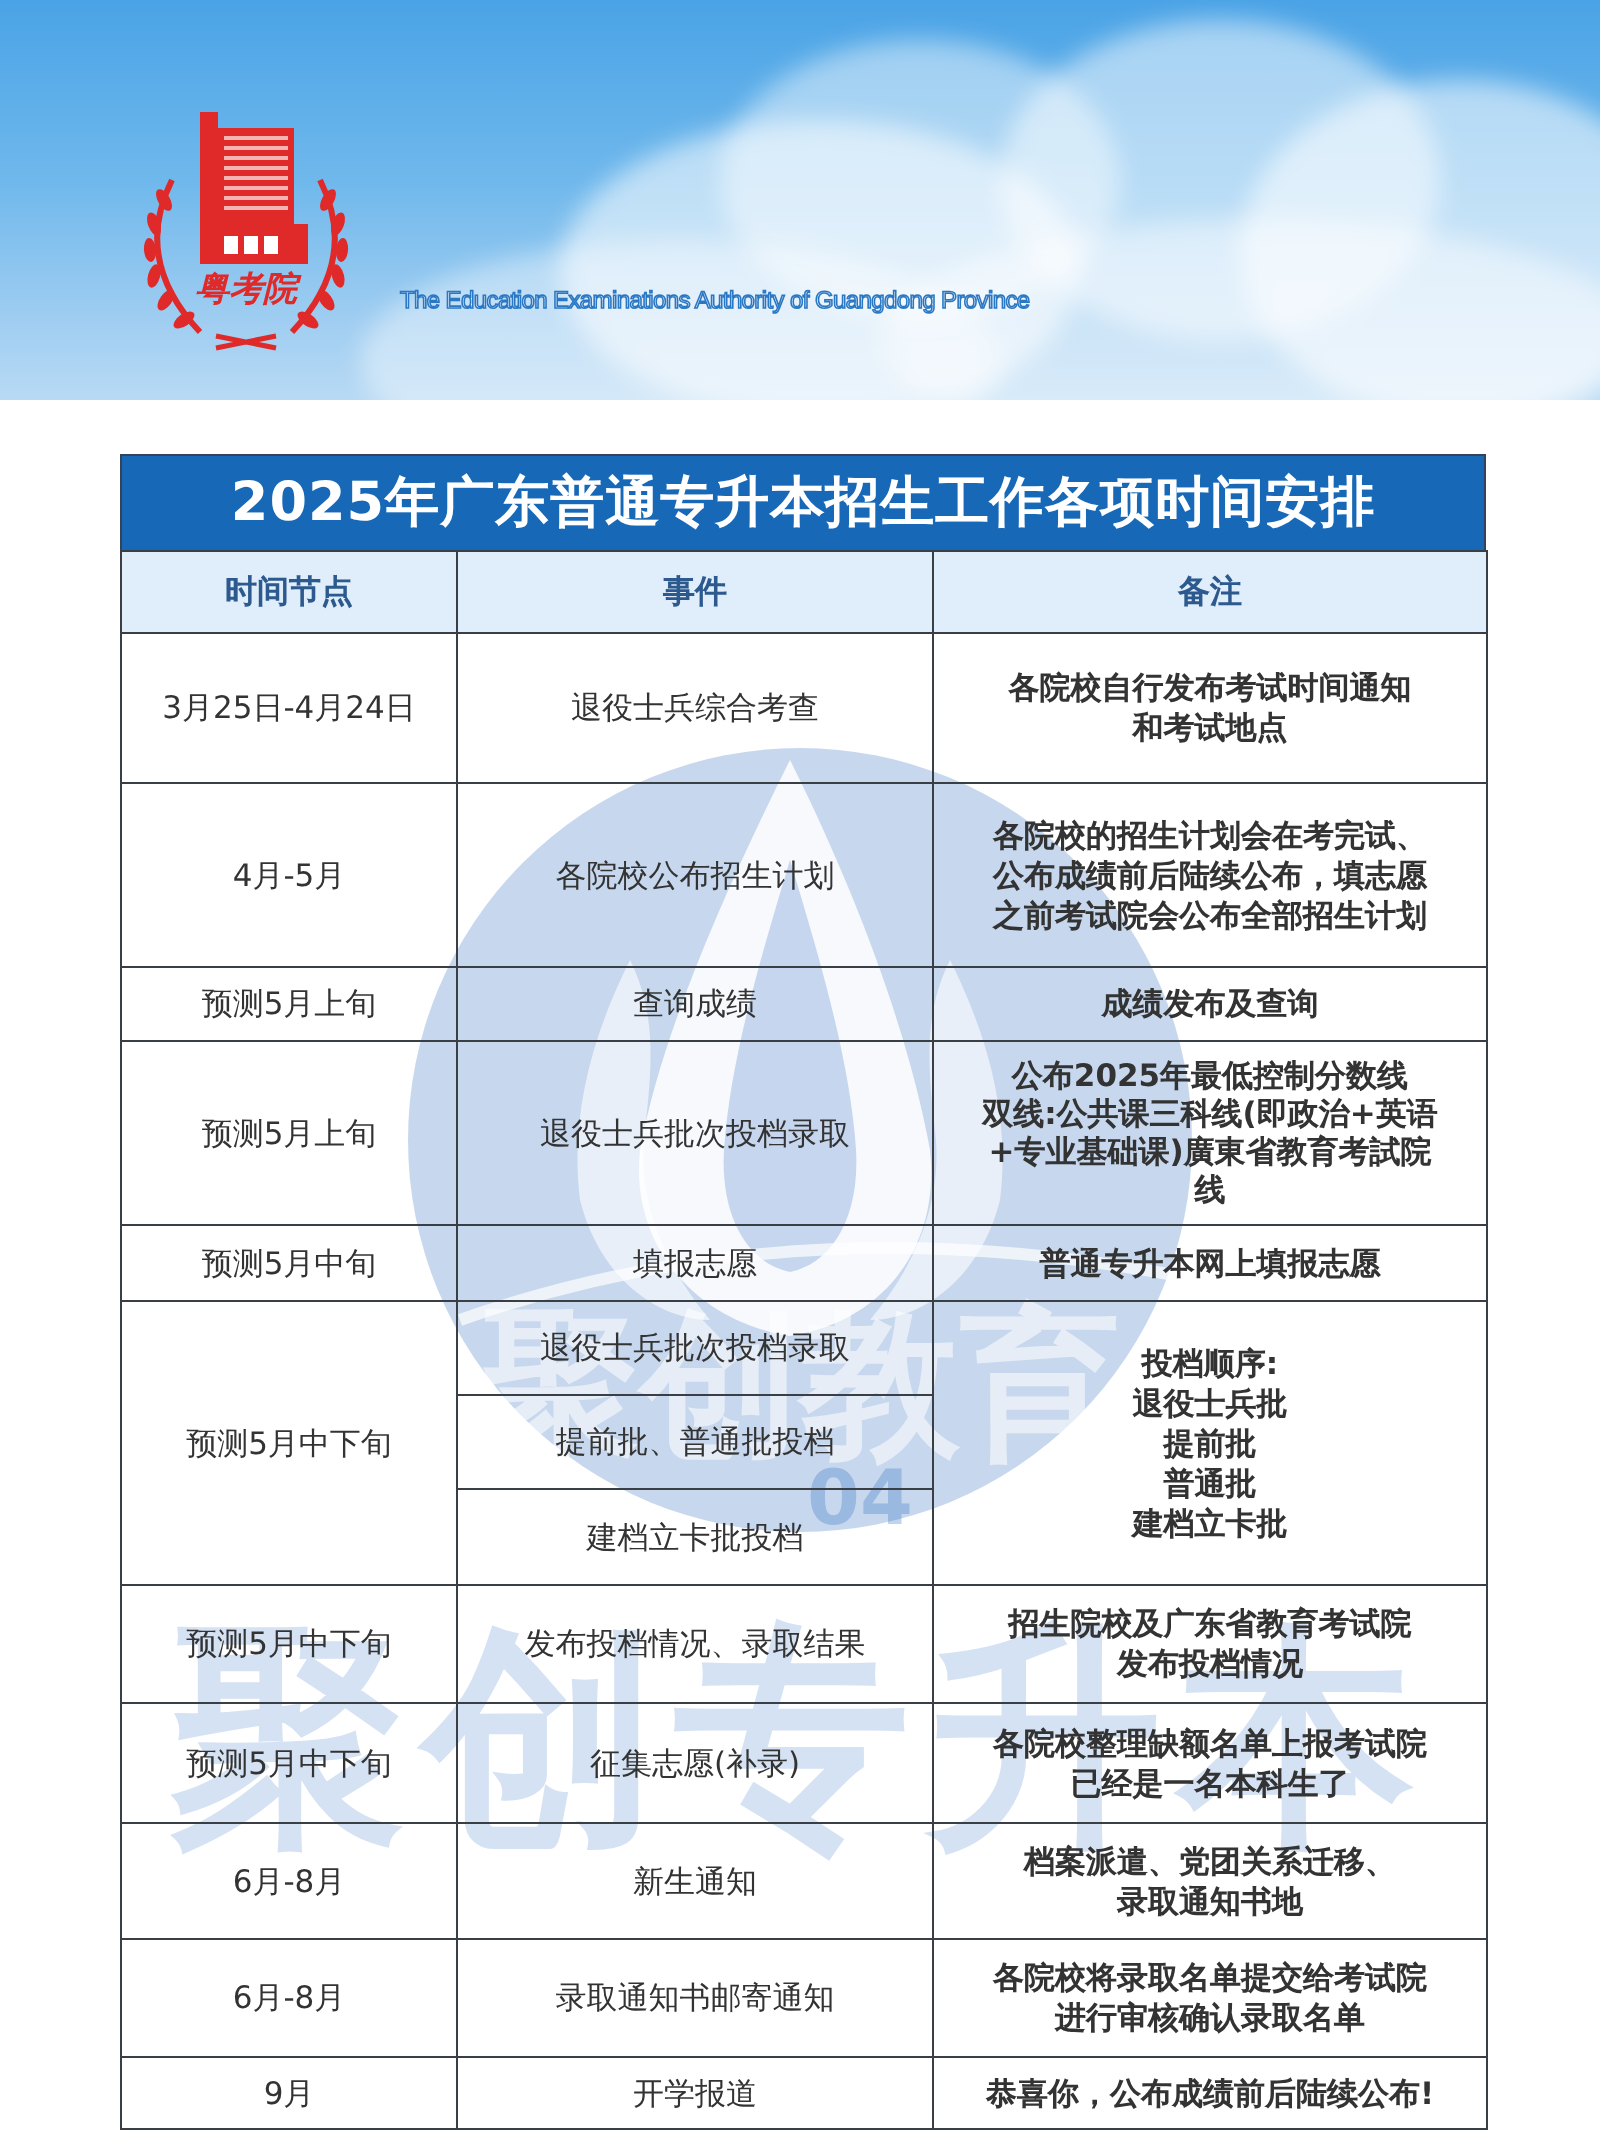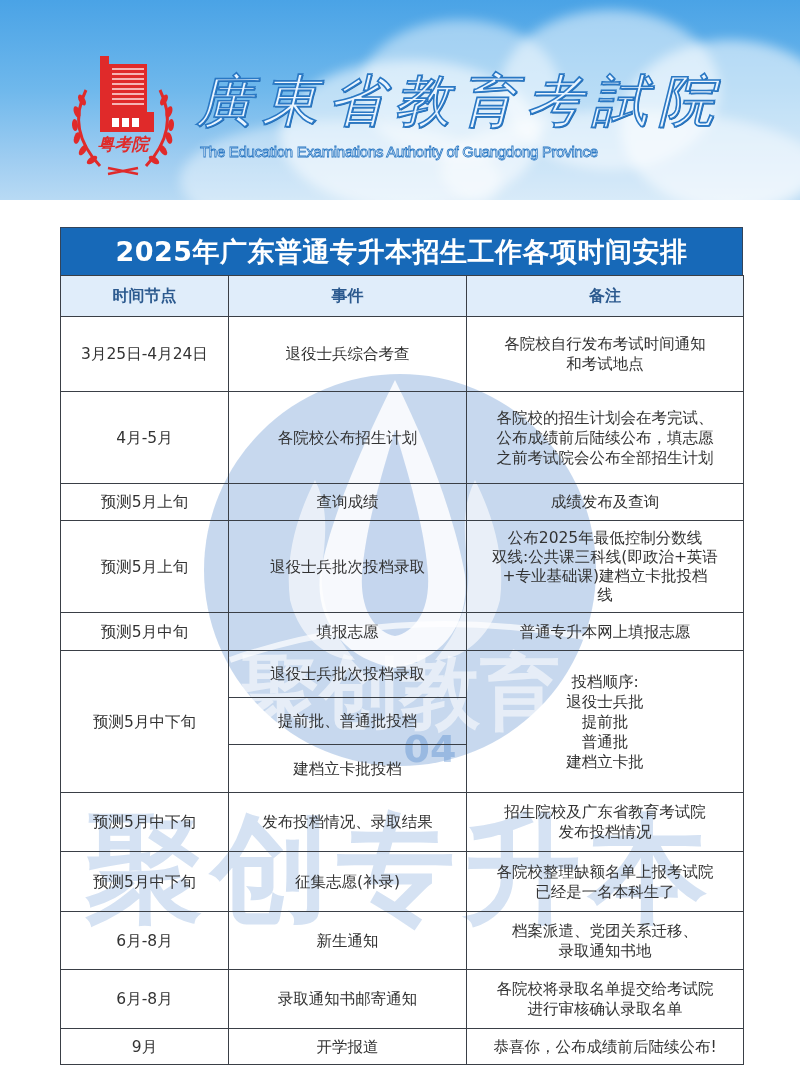--- a/index.html
+++ b/index.html
@@ -114,7 +114,6 @@
     <text x="59" y="100" text-anchor="middle" font-size="17" font-style="italic" font-weight="bold" fill="#e02a2a" font-family="DejaVu Serif, serif">粤考院</text>
   </svg>
 
-  <div class="banner-title">廣東省教育考試院</div>
   <div class="banner-subtitle">The Education Examinations Authority of Guangdong Province</div>
 </div>
 

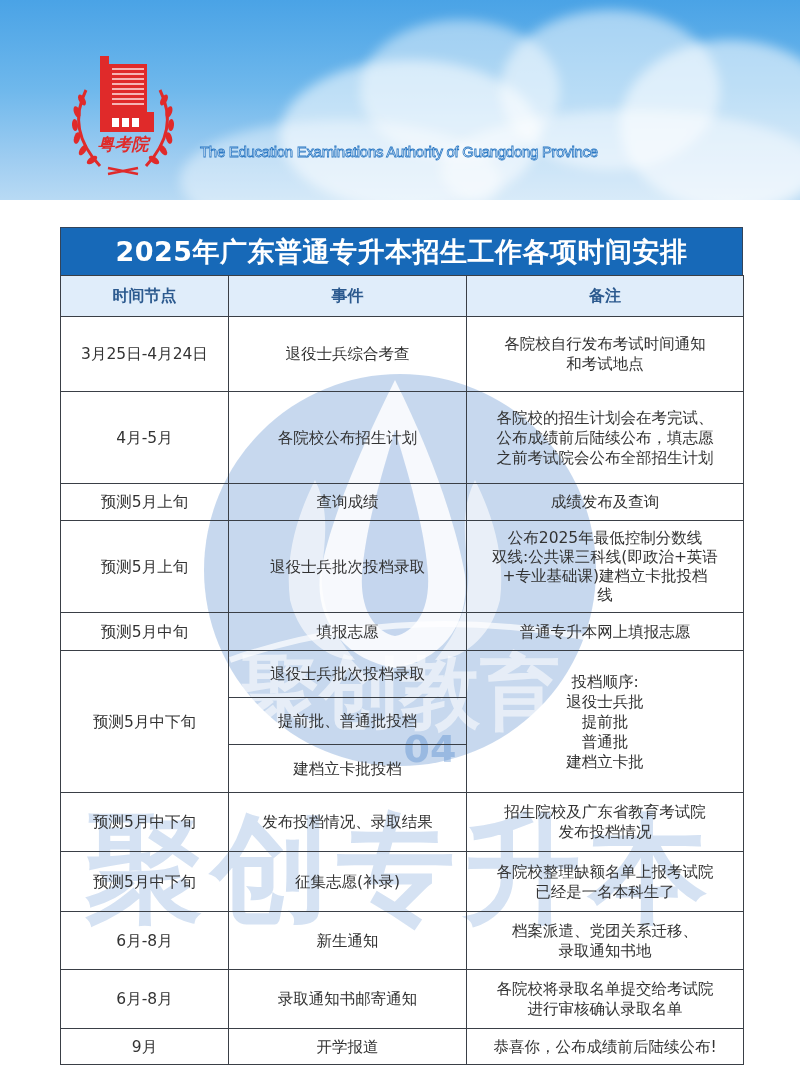--- a/index.html
+++ b/index.html
@@ -32,7 +32,7 @@
   .banner-subtitle {
     position: absolute; left: 200px; top: 143px;
     font-family: "Liberation Sans", sans-serif;
-    font-size: 15px; color: #ffffff; letter-spacing: -0.3px;
+    font-size: 12px; color: #ffffff; letter-spacing: -0.3px;
     -webkit-text-stroke: 0.8px #2a78c4;
   }
 

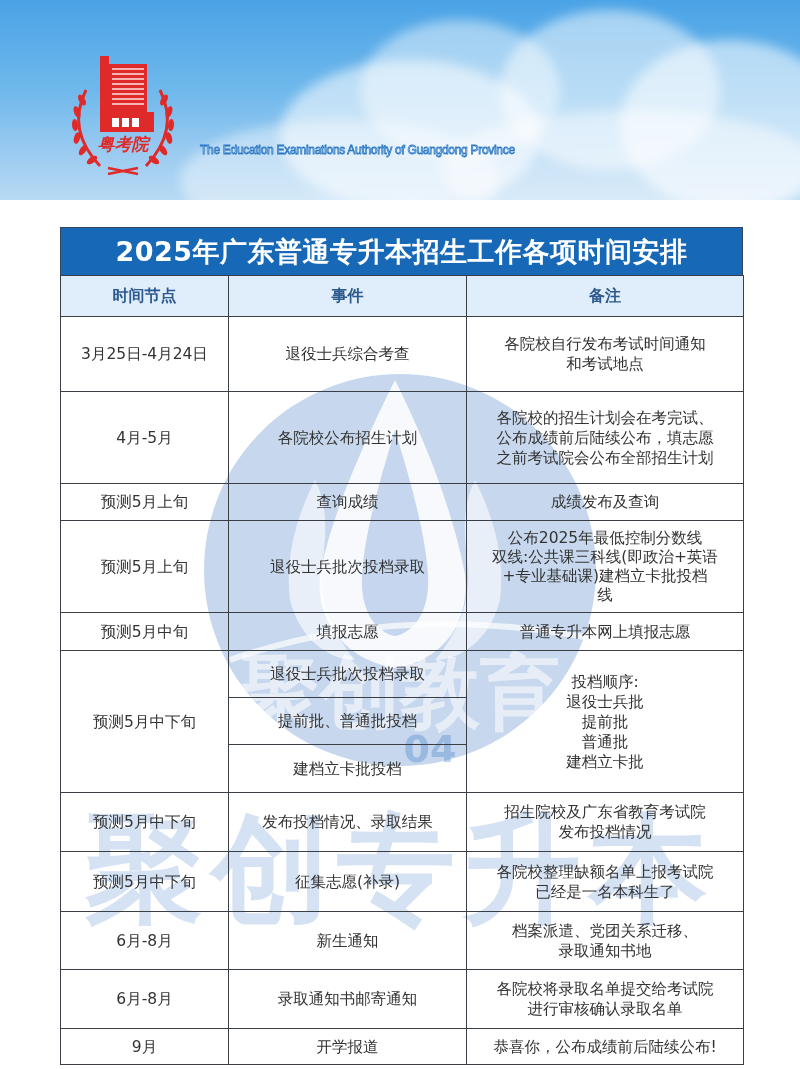--- a/index.html
+++ b/index.html
@@ -60,7 +60,7 @@
   table.schedule th {
     background: rgba(222,236,250,0.95); color: #2c5a8f; font-weight: bold; font-size: 16px; height: 41px;
   }
-  td.note { line-height: 20.5px; padding: 0 2px; }
+  td.note { line-height: 20.5px; padding: 0 2px; font-weight: bold; }
 </style>
 </head>
 <body>

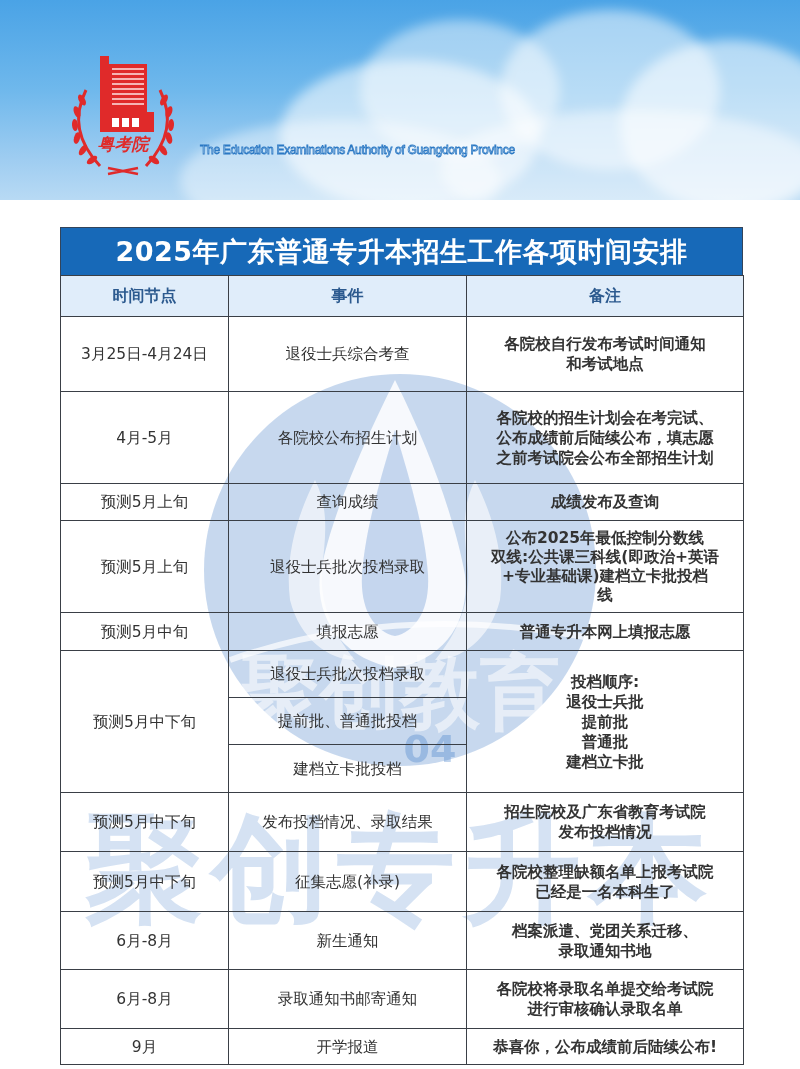--- a/index.html
+++ b/index.html
@@ -180,7 +180,7 @@
         <td class="note" style="line-height:19px">
           <div>公布2025年最低控制分数线</div>
           <div>双线:公共课三科线(即政治+英语</div>
-          <div>+专业基础课)建档立卡批投档</div>
+          <div>+专业基础课)廣東省教育考試院</div>
           <div>线</div>
         </td>
       </tr>

